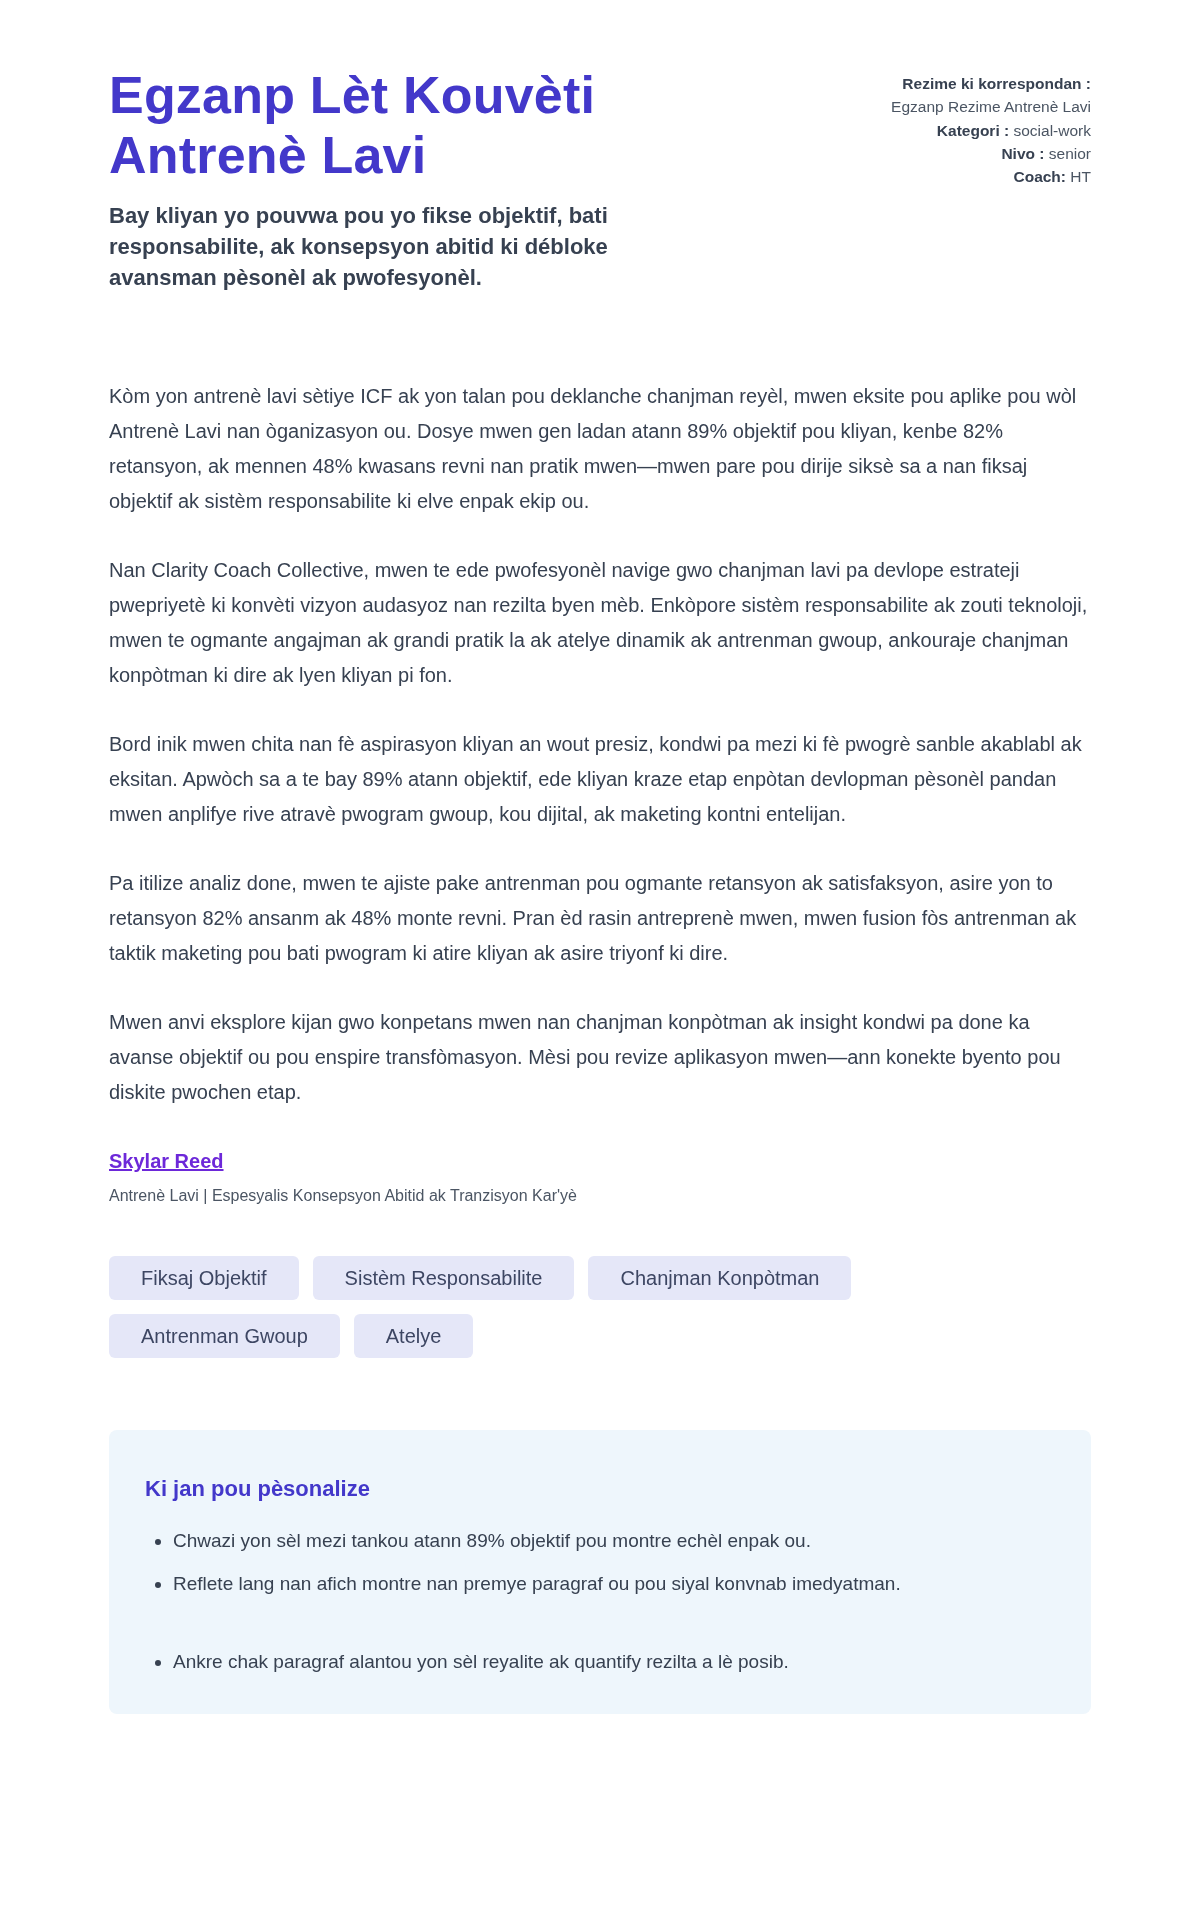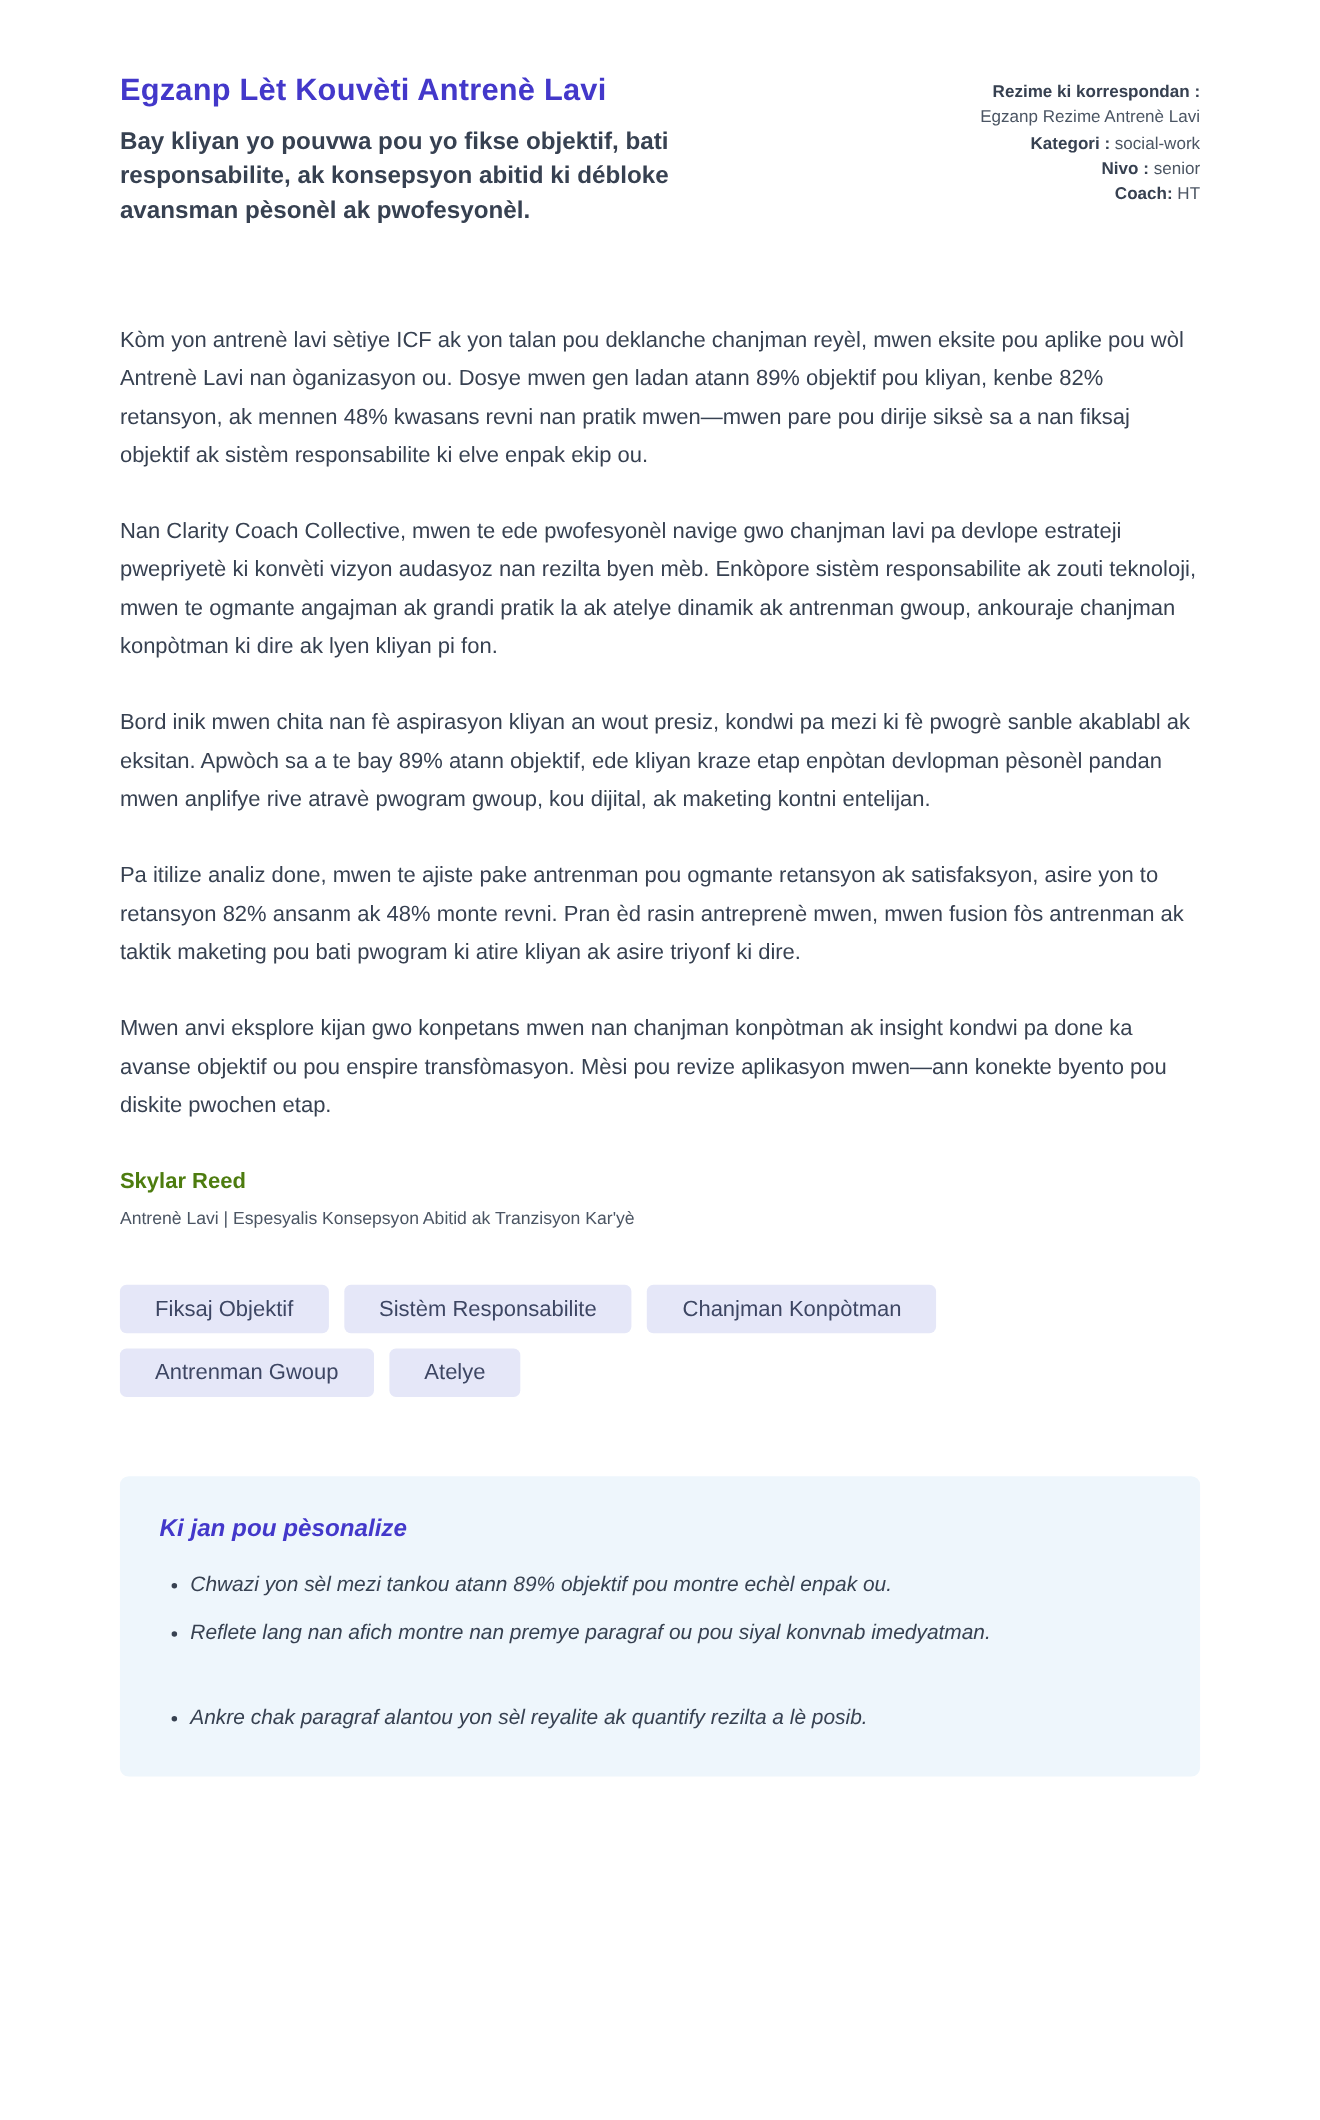--- a/index.html
+++ b/index.html
@@ -17,7 +17,7 @@
   .header { display:flex; justify-content:space-between; align-items:flex-start; margin-bottom:86px; }
   .header-left { max-width:640px; }
   .page-title {
-    font-size:28px; font-weight:700; line-height:1.15;
+    font-size:52px; font-weight:700; line-height:1.15;
     color:var(--accent,#4338ca); margin-bottom:14px; letter-spacing:.2px;
   }
   .page-subtitle {

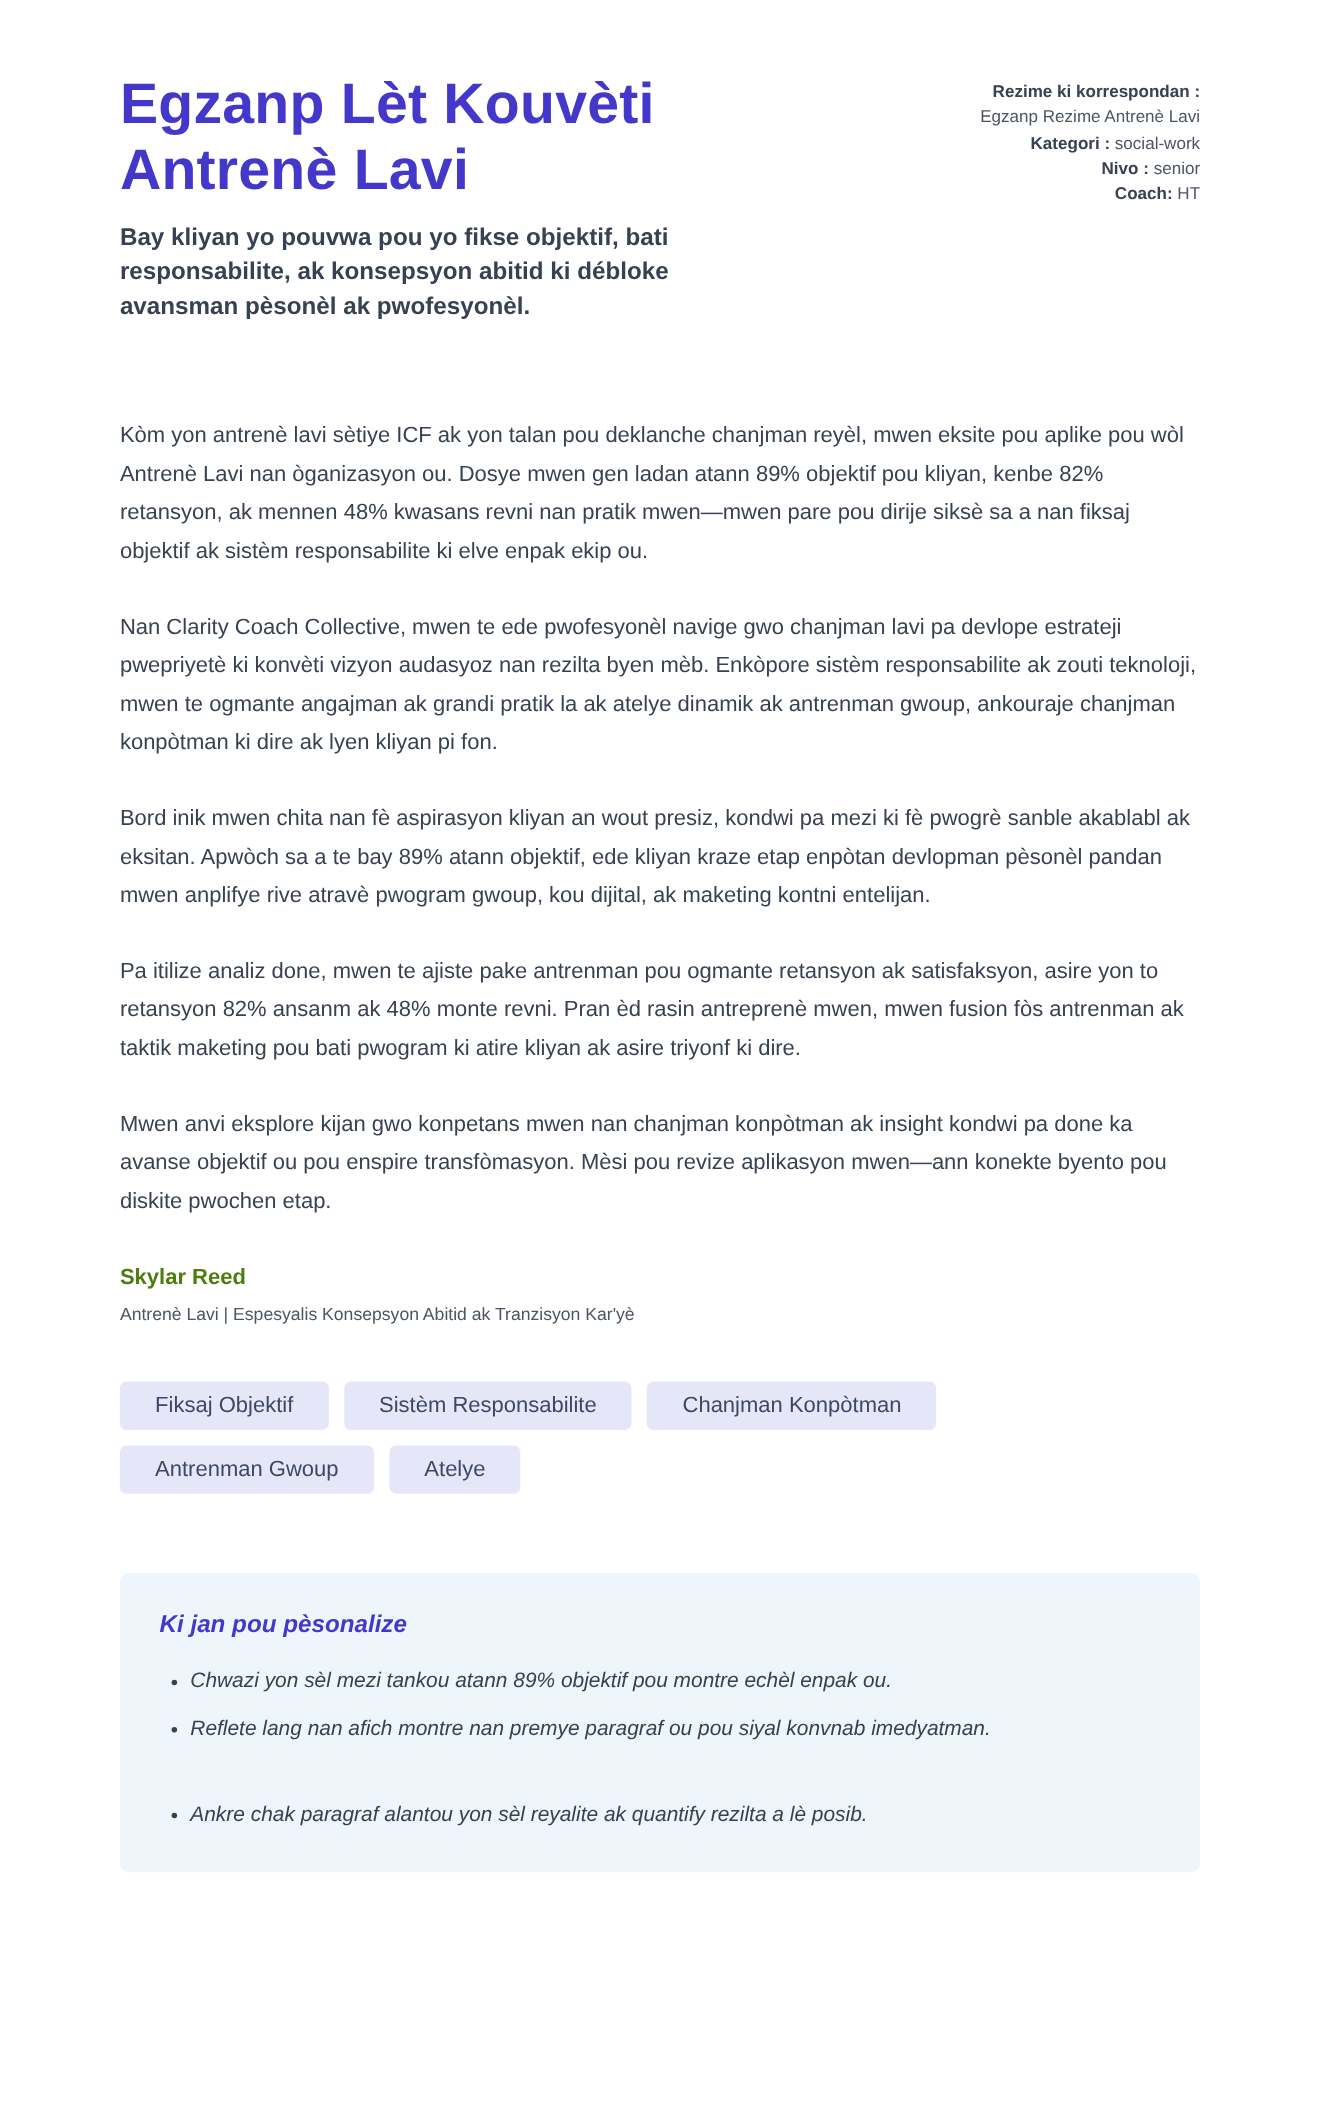--- a/index.html
+++ b/index.html
@@ -36,7 +36,7 @@
     margin-bottom:34px; line-height:1.4;
   }
   .para { font-size:20px; line-height:1.75; margin-bottom:34px; color:var(--body-text,#374151); }
-  .signature-name { margin-top:40px; margin-bottom:12px; font-size:20px; font-weight:700; color:#4d7c0f; }
+  .signature-name { margin-top:40px; margin-bottom:12px; font-size:20px; font-weight:700; color:#6d28d9;text-decoration:underline; }
   .signature-role { font-size:16px; line-height:1.4; color:var(--muted-text,#4b5563); }
 
   

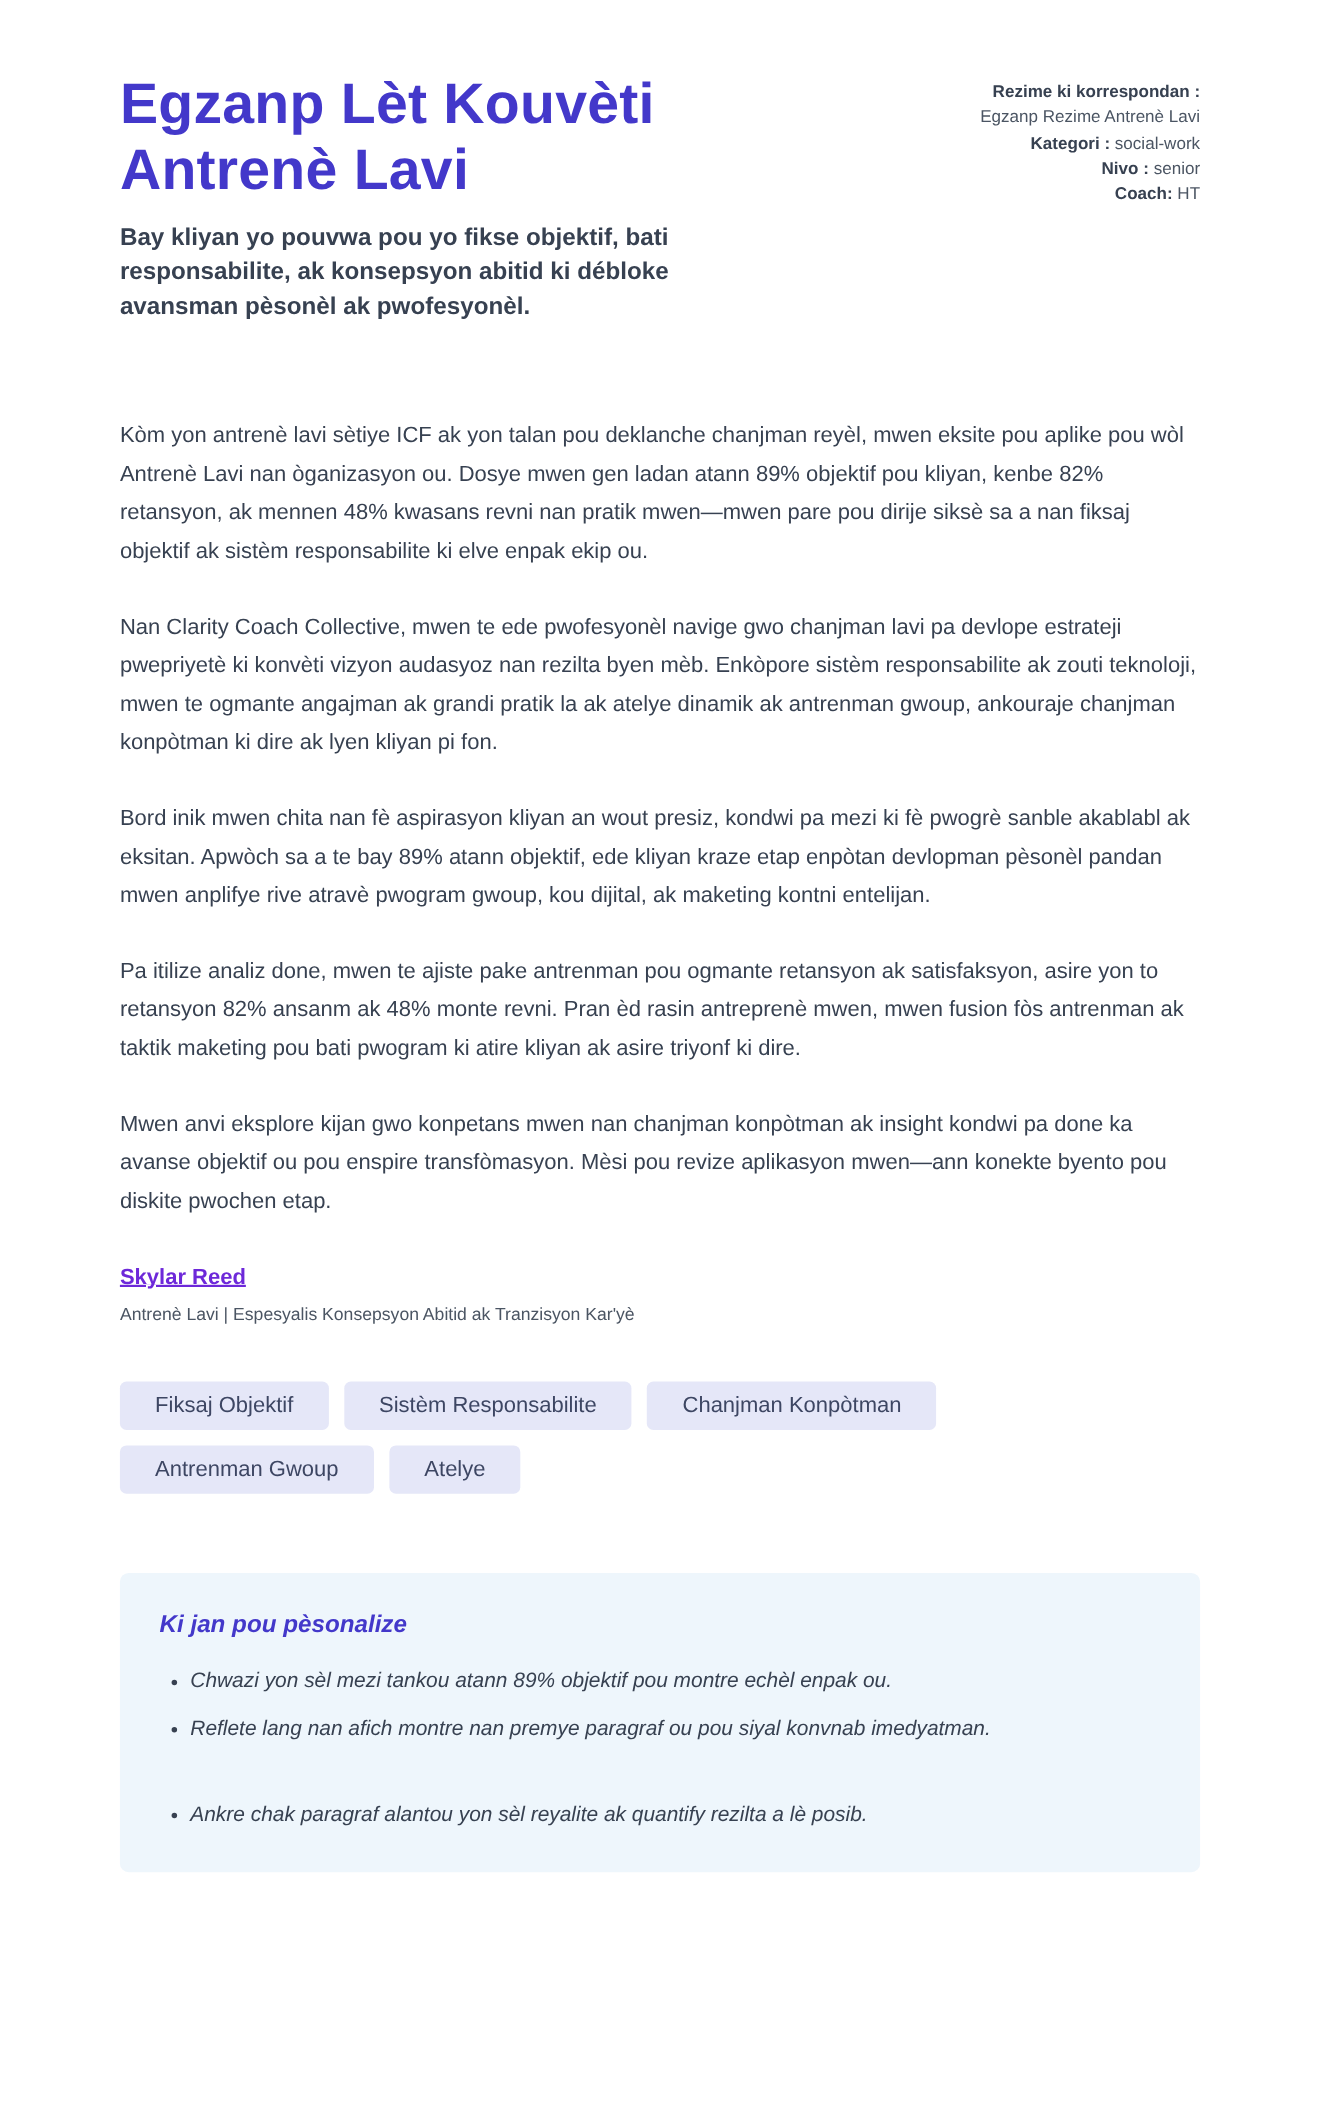--- a/index.html
+++ b/index.html
@@ -49,7 +49,7 @@
   
   .tipbox {
     margin-top:72px; background:var(--tipbox-bg,#eef6fc);
-    border-radius:8px; padding:34px 36px 38px;font-style:italic;
+    border-radius:8px; padding:46px 36px 38px;
   }
   .tipbox-title { font-size:22px; font-weight:700; color:var(--accent,#4338ca); margin-bottom:24px; }
   .tips-list { list-style:disc; padding-left:28px; }

